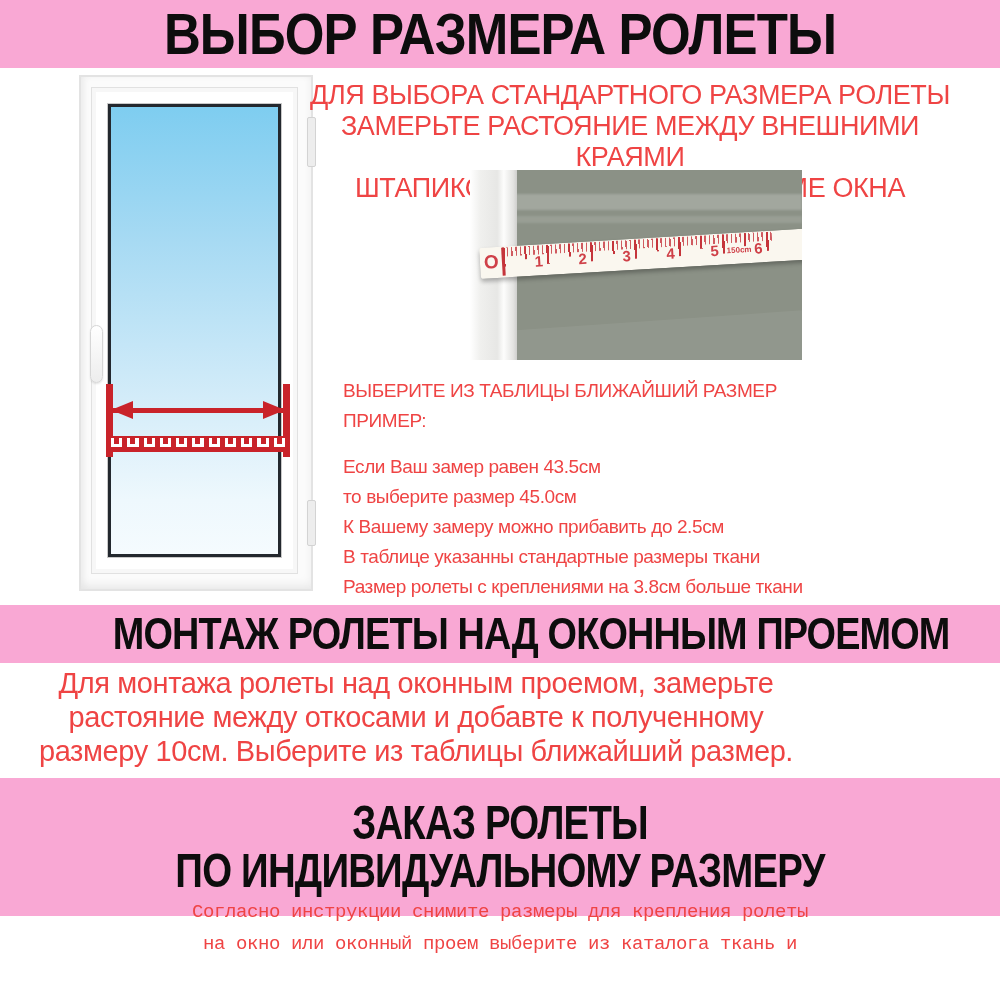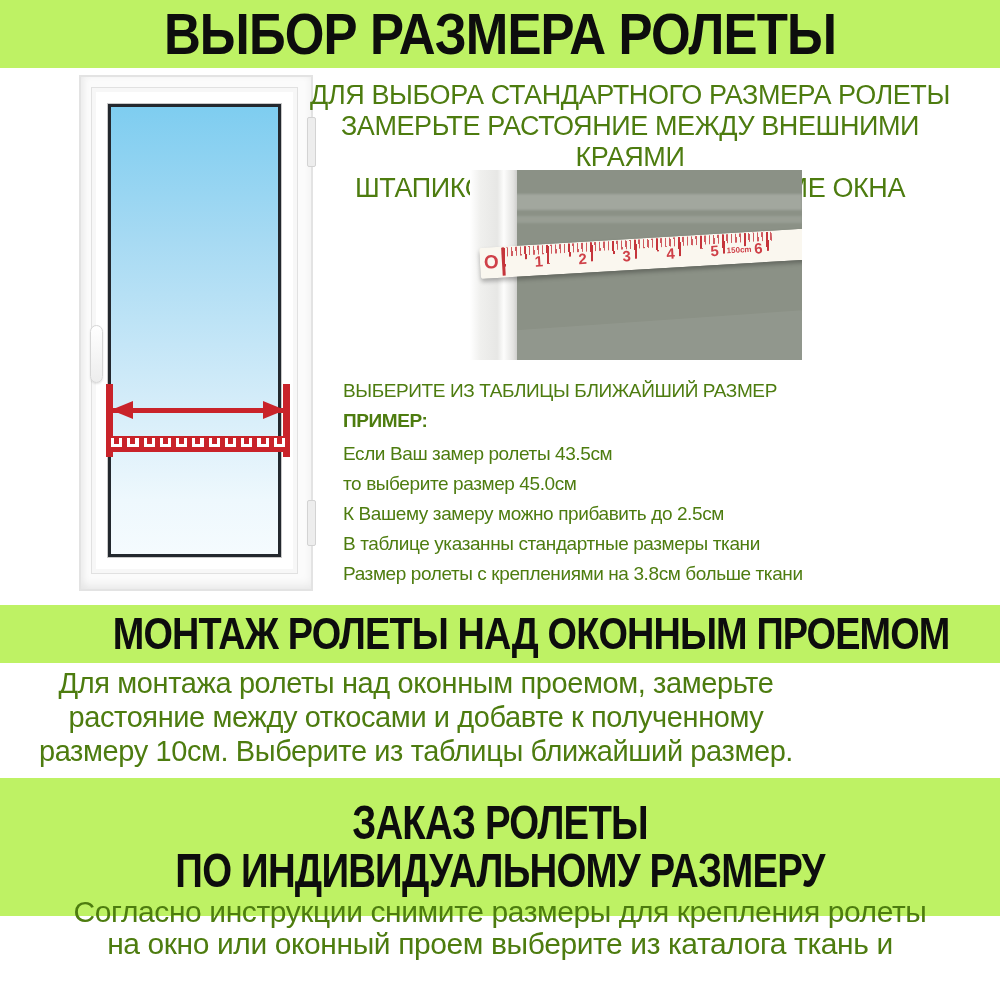--- a/index.html
+++ b/index.html
@@ -11,7 +11,7 @@
   }
 
   
-  .banner { position:absolute; left:0; width:1000px; background:#bef264;
+  .banner { position:absolute; left:0; width:1000px; background:#f9a8d4;
             display:flex; flex-direction:column; justify-content:center; }
   .banner .bline {
     text-align:center; font-weight:bold; color:#0d0d0d; white-space:nowrap;

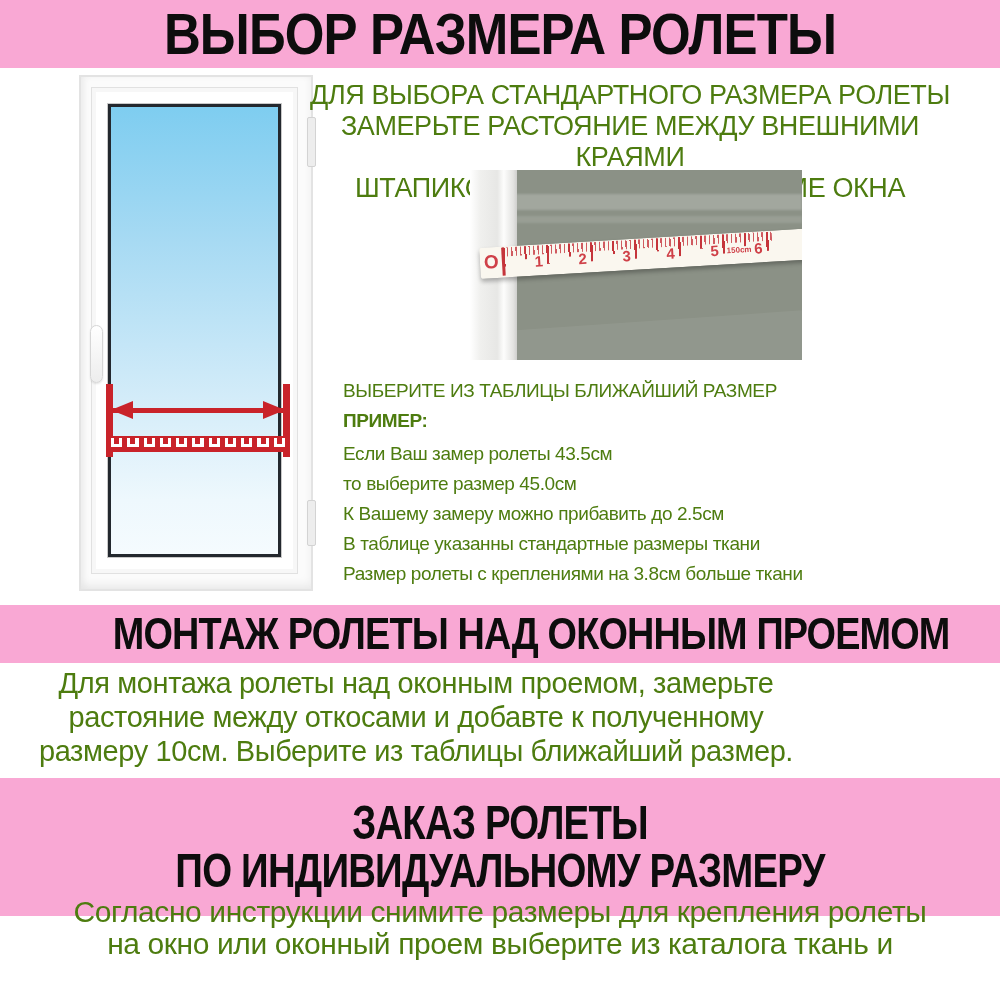--- a/index.html
+++ b/index.html
@@ -25,7 +25,7 @@
   .banner3 .bline { font-size:48px; line-height:48px; transform:scaleX(.80); }
 
   
-  .txt { position:absolute; color:#4d7c0f; letter-spacing:-0.4px; }
+  .txt { position:absolute; color:#ef4444; letter-spacing:-0.4px; }
   .intro-text { left:290px; top:80px; width:680px; text-align:center;
                 font-size:27px; line-height:31px; }
   .example-text { left:343px; top:376px; width:650px; text-align:left;

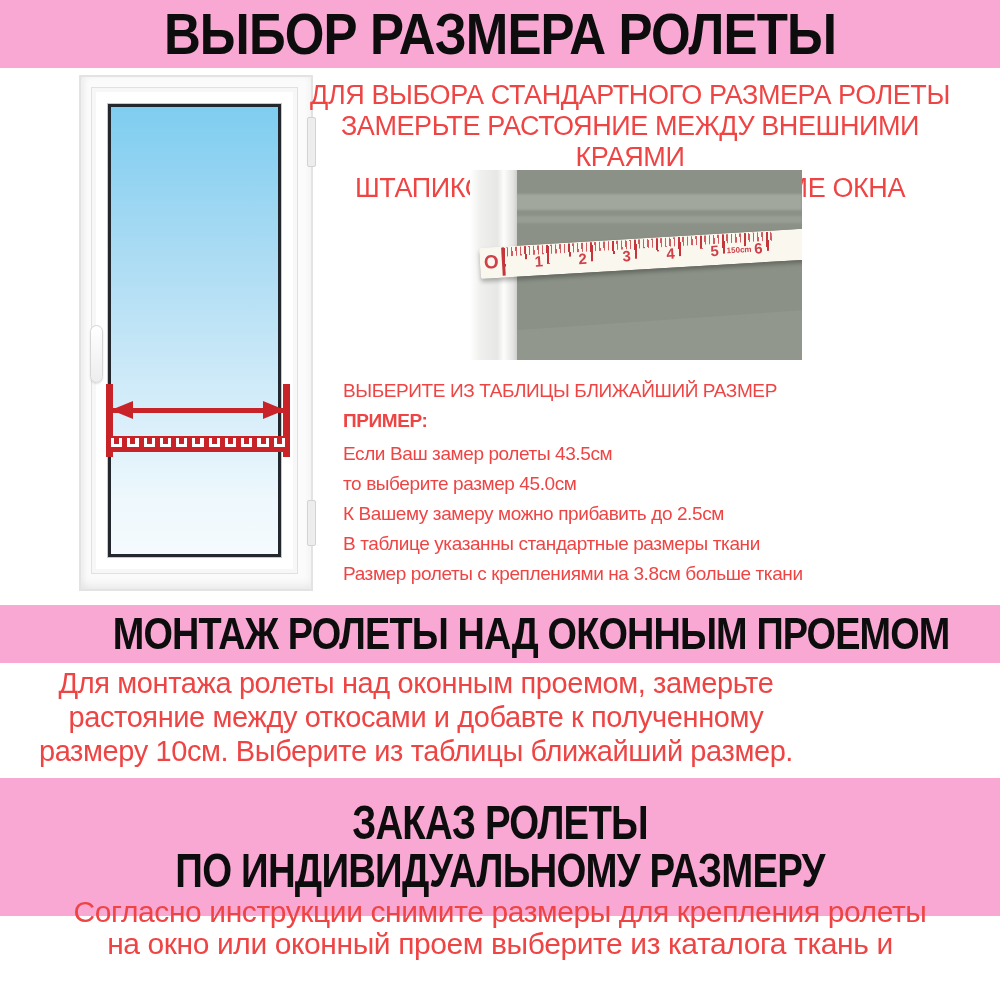--- a/index.html
+++ b/index.html
@@ -30,7 +30,7 @@
                 font-size:27px; line-height:31px; }
   .example-text { left:343px; top:376px; width:650px; text-align:left;
                   font-size:19px; line-height:30px; }
-  .example-text .h-gap { margin-bottom:3px;font-weight:bold; }
+  .example-text .h-gap { margin-bottom:16px; }
   .mount-text { left:0; top:666px; width:832px; text-align:center;
                 font-size:29px; line-height:34px; }
   .custom-text { left:0; top:896px; width:1000px; text-align:center;

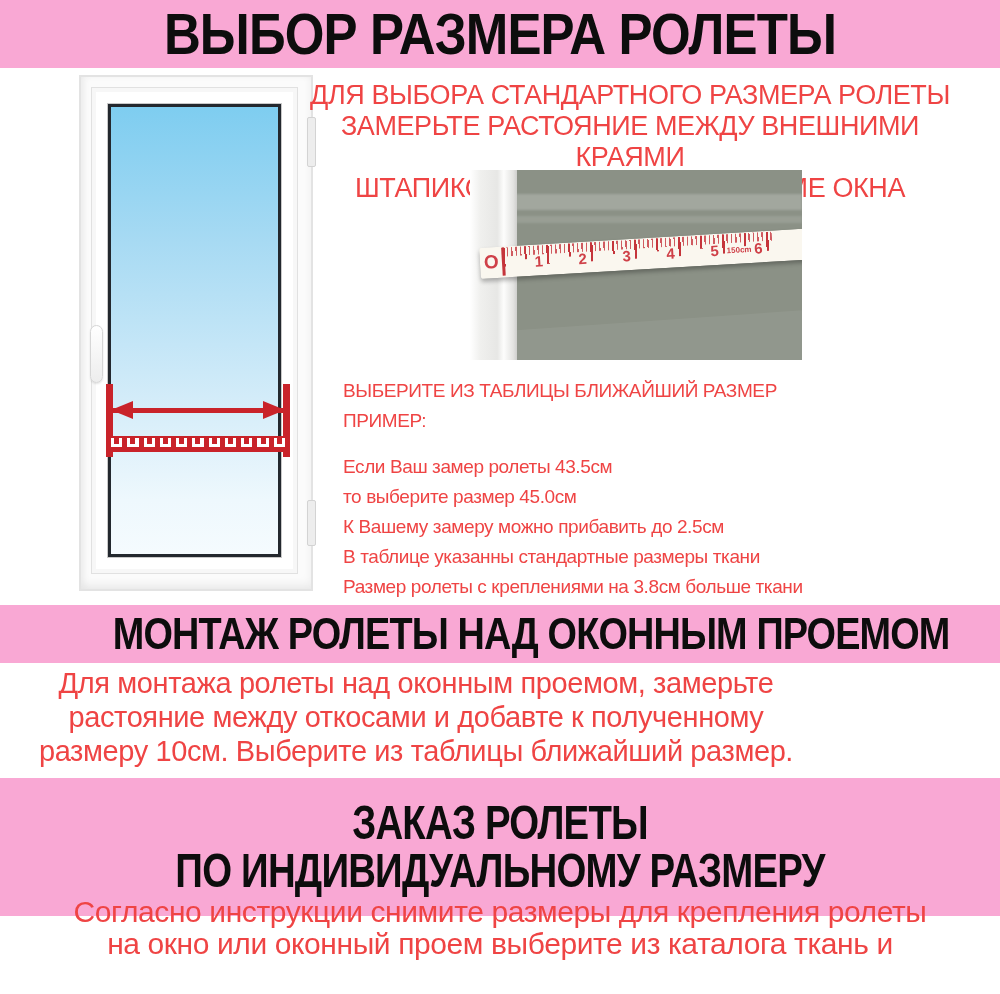--- a/index.html
+++ b/index.html
@@ -166,7 +166,7 @@
   <div class="txt example-text">
     <div>ВЫБЕРИТЕ ИЗ ТАБЛИЦЫ БЛИЖАЙШИЙ РАЗМЕР</div>
     <div class="h-gap">ПРИМЕР:</div>
-    <div>Если Ваш замер ролеты 43.5см</div>
+    <div>Если Ваш замер равен 43.5см</div>
     <div>то выберите размер 45.0см</div>
     <div>К Вашему замеру можно прибавить до 2.5см</div>
     <div>В таблице указанны стандартные размеры ткани</div>

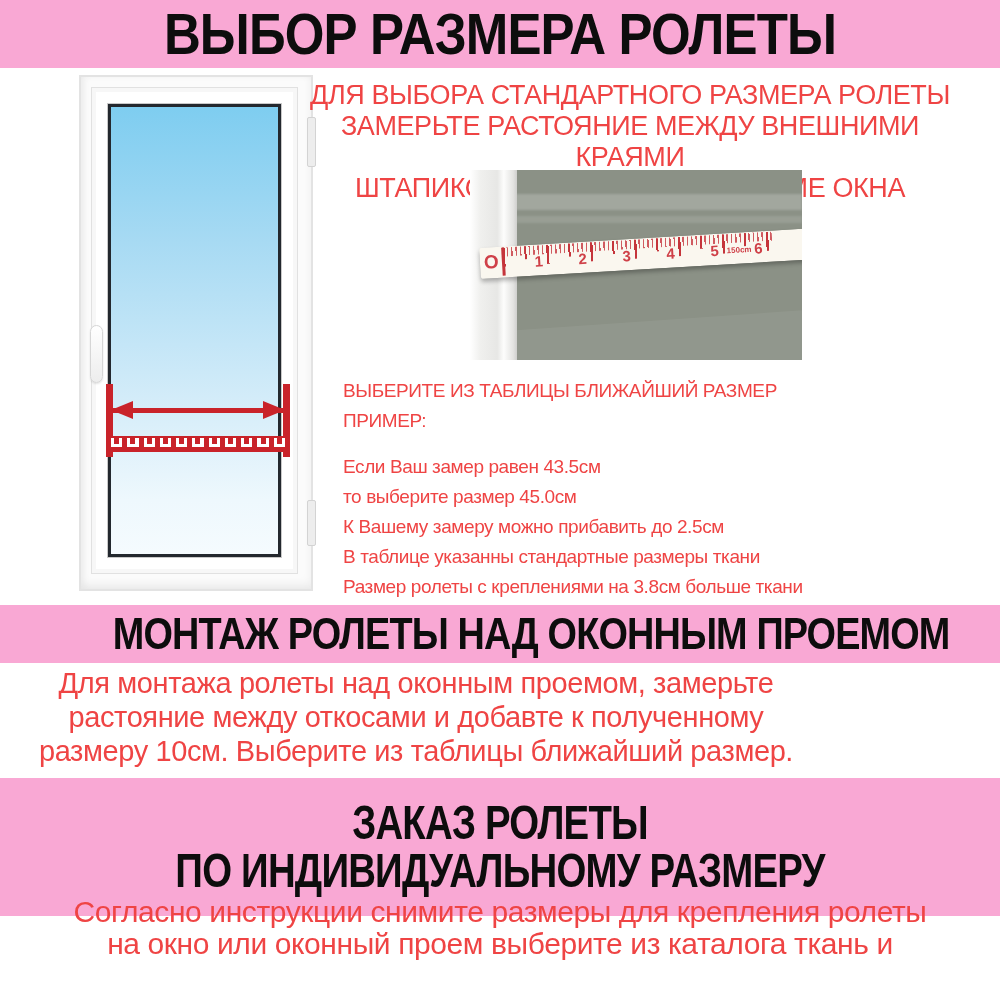--- a/index.html
+++ b/index.html
@@ -34,7 +34,7 @@
   .mount-text { left:0; top:666px; width:832px; text-align:center;
                 font-size:29px; line-height:34px; }
   .custom-text { left:0; top:896px; width:1000px; text-align:center;
-                 font-size:30px; line-height:32px; }
+                 font-size:19px; line-height:32px;font-family:Liberation Mono, monospace; }
 
   
   .window-fig { position:absolute; left:79px; top:75px; width:234px; height:516px; }

